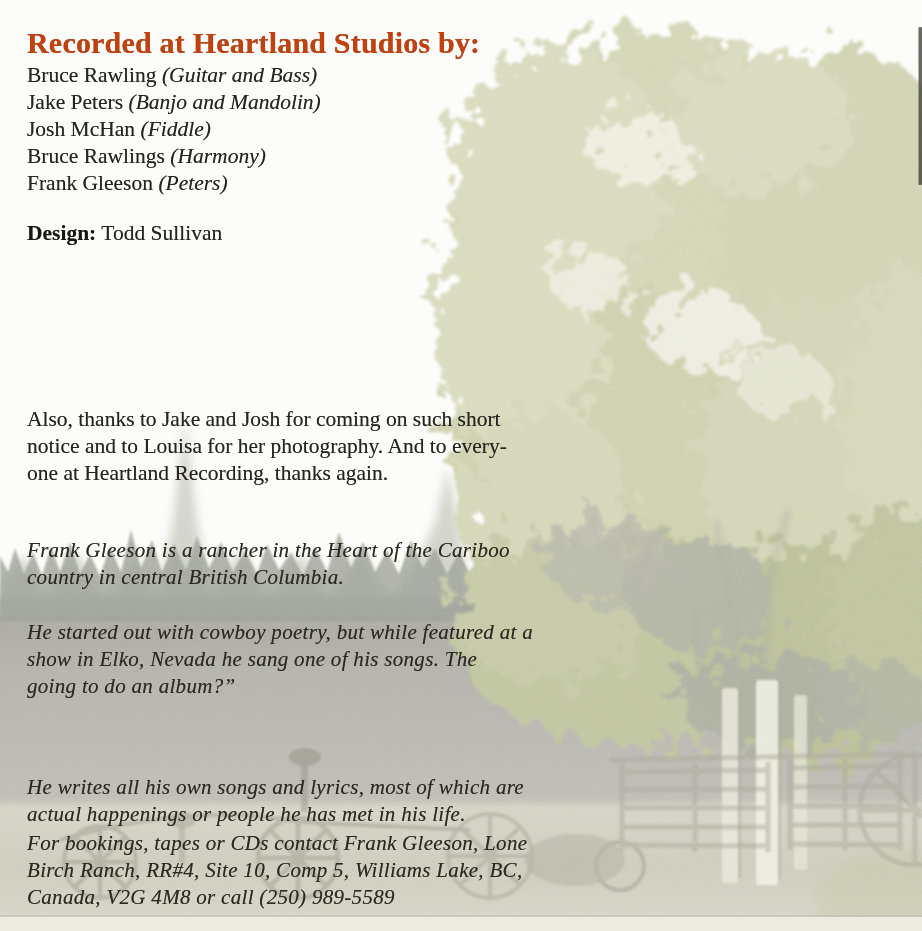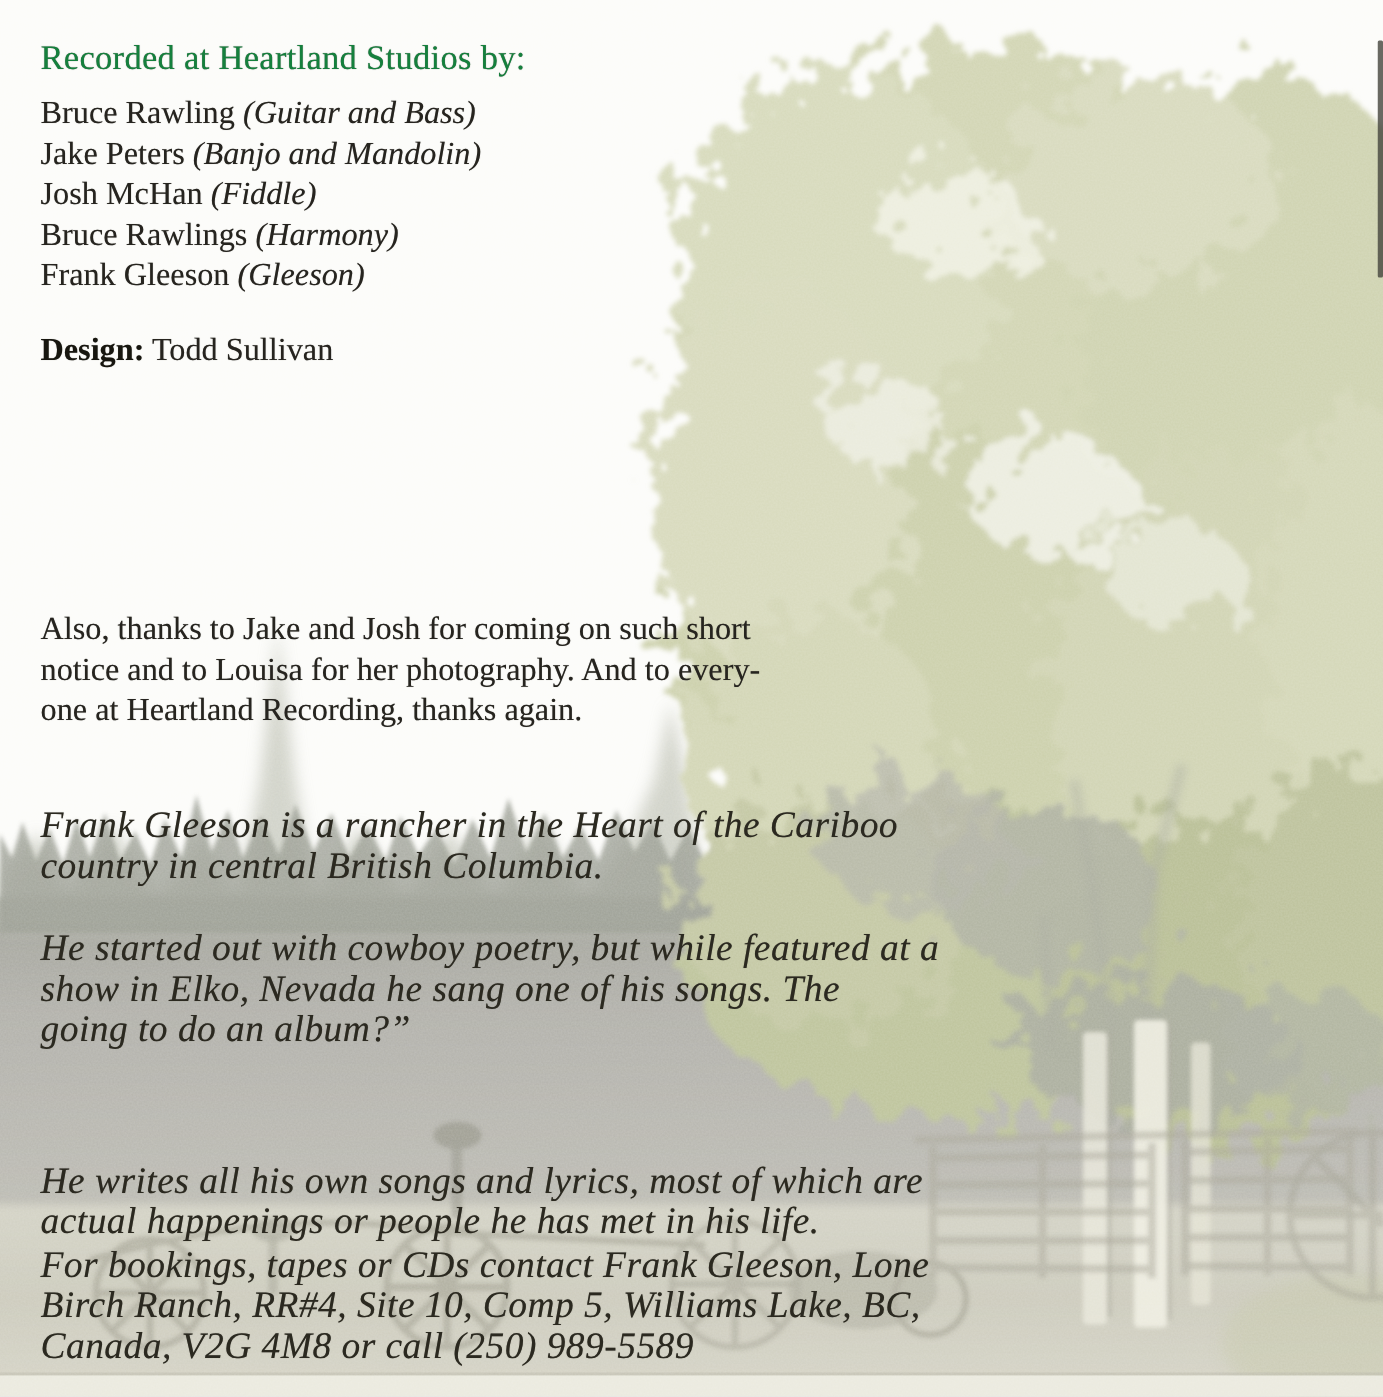--- a/index.html
+++ b/index.html
@@ -13,7 +13,7 @@
   .content{position:absolute;left:0;top:0;width:922px;height:931px;z-index:5;}
   .heading{
     position:absolute;left:27px;top:26px;margin:0;
-    font-size:23px;font-weight:400;color:#15803d;letter-spacing:.2px;
+    font-size:30px;font-weight:700;color:#c2410c;letter-spacing:.2px;
     text-shadow:0 0 .6px rgba(25,23,15,.6);
   }
   .block{position:absolute;left:27px;}

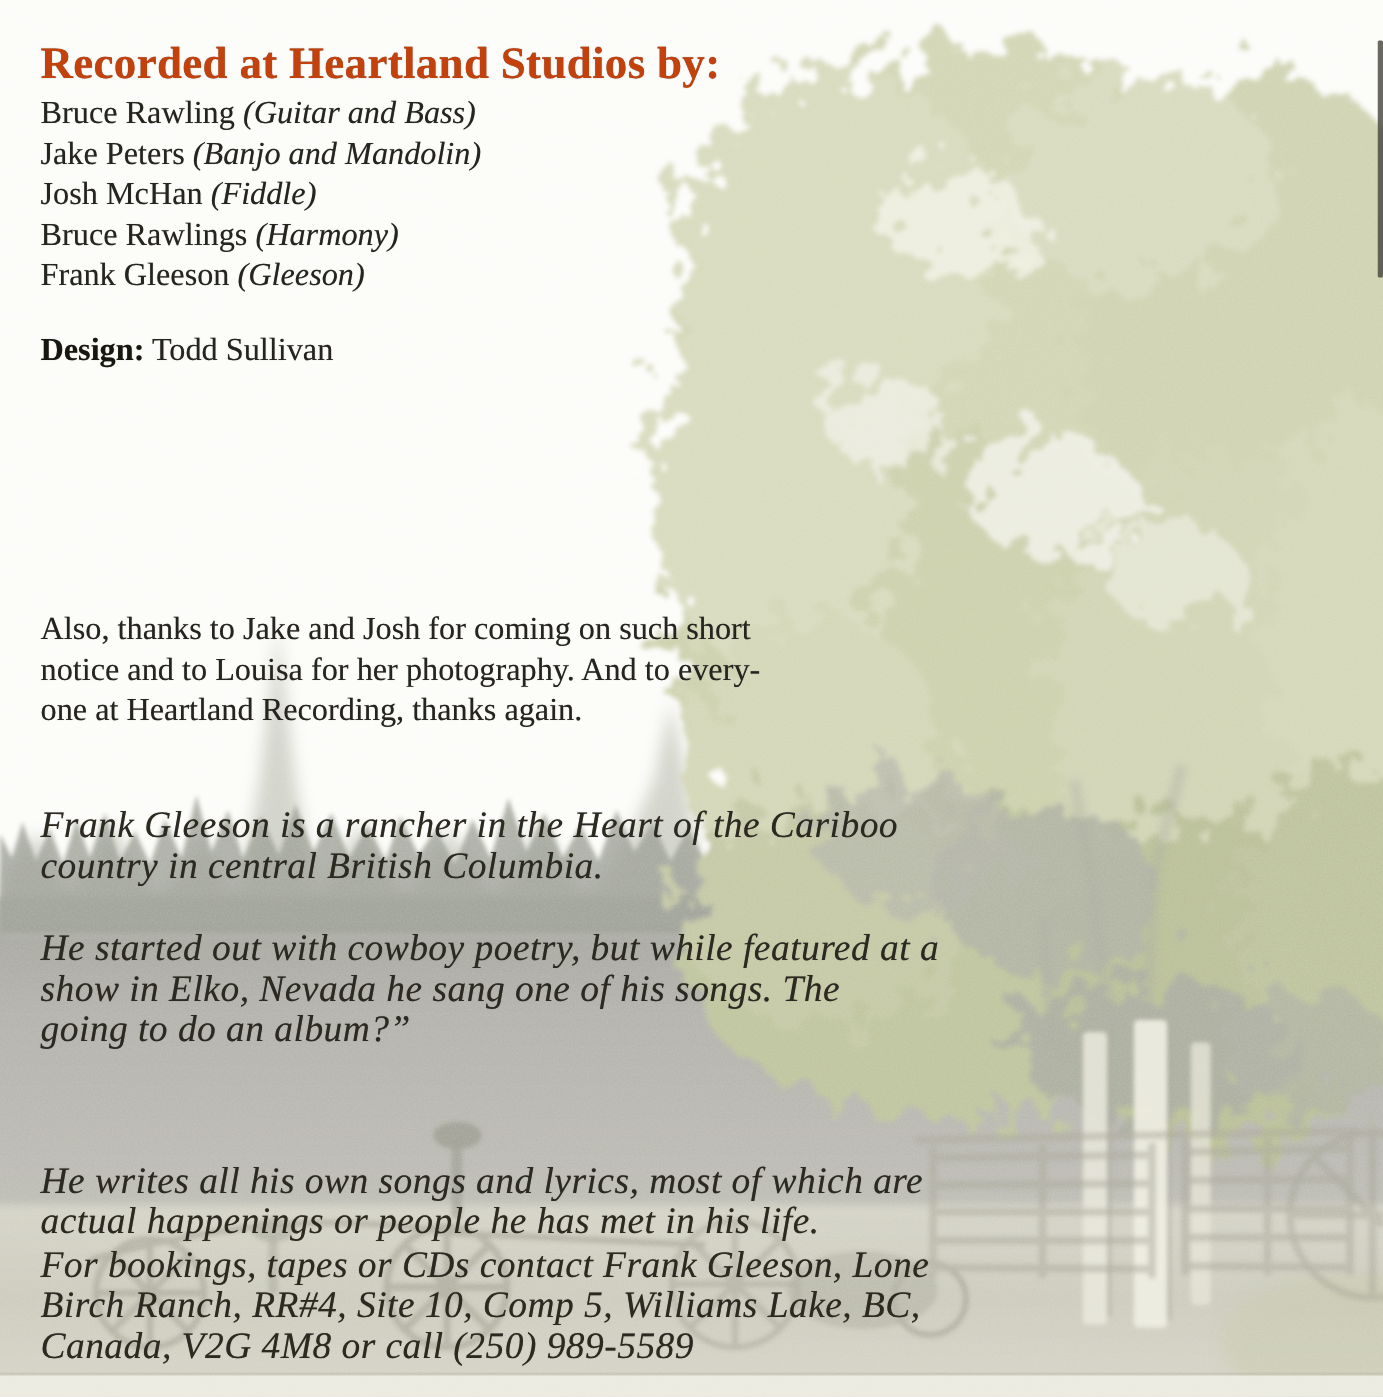--- a/index.html
+++ b/index.html
@@ -177,7 +177,7 @@
       <div class="line"><span>Jake Peters</span> <em>(Banjo and Mandolin)</em></div>
       <div class="line"><span>Josh McHan</span> <em>(Fiddle)</em></div>
       <div class="line"><span>Bruce Rawlings</span> <em>(Harmony)</em></div>
-      <div class="line"><span>Frank Gleeson</span> <em>(Gleeson)</em></div>
+      <div class="line"><span>Frank Gleeson</span> <em>(Peters)</em></div>
     </div>
 
     <div class="block prod" style="top:220px">

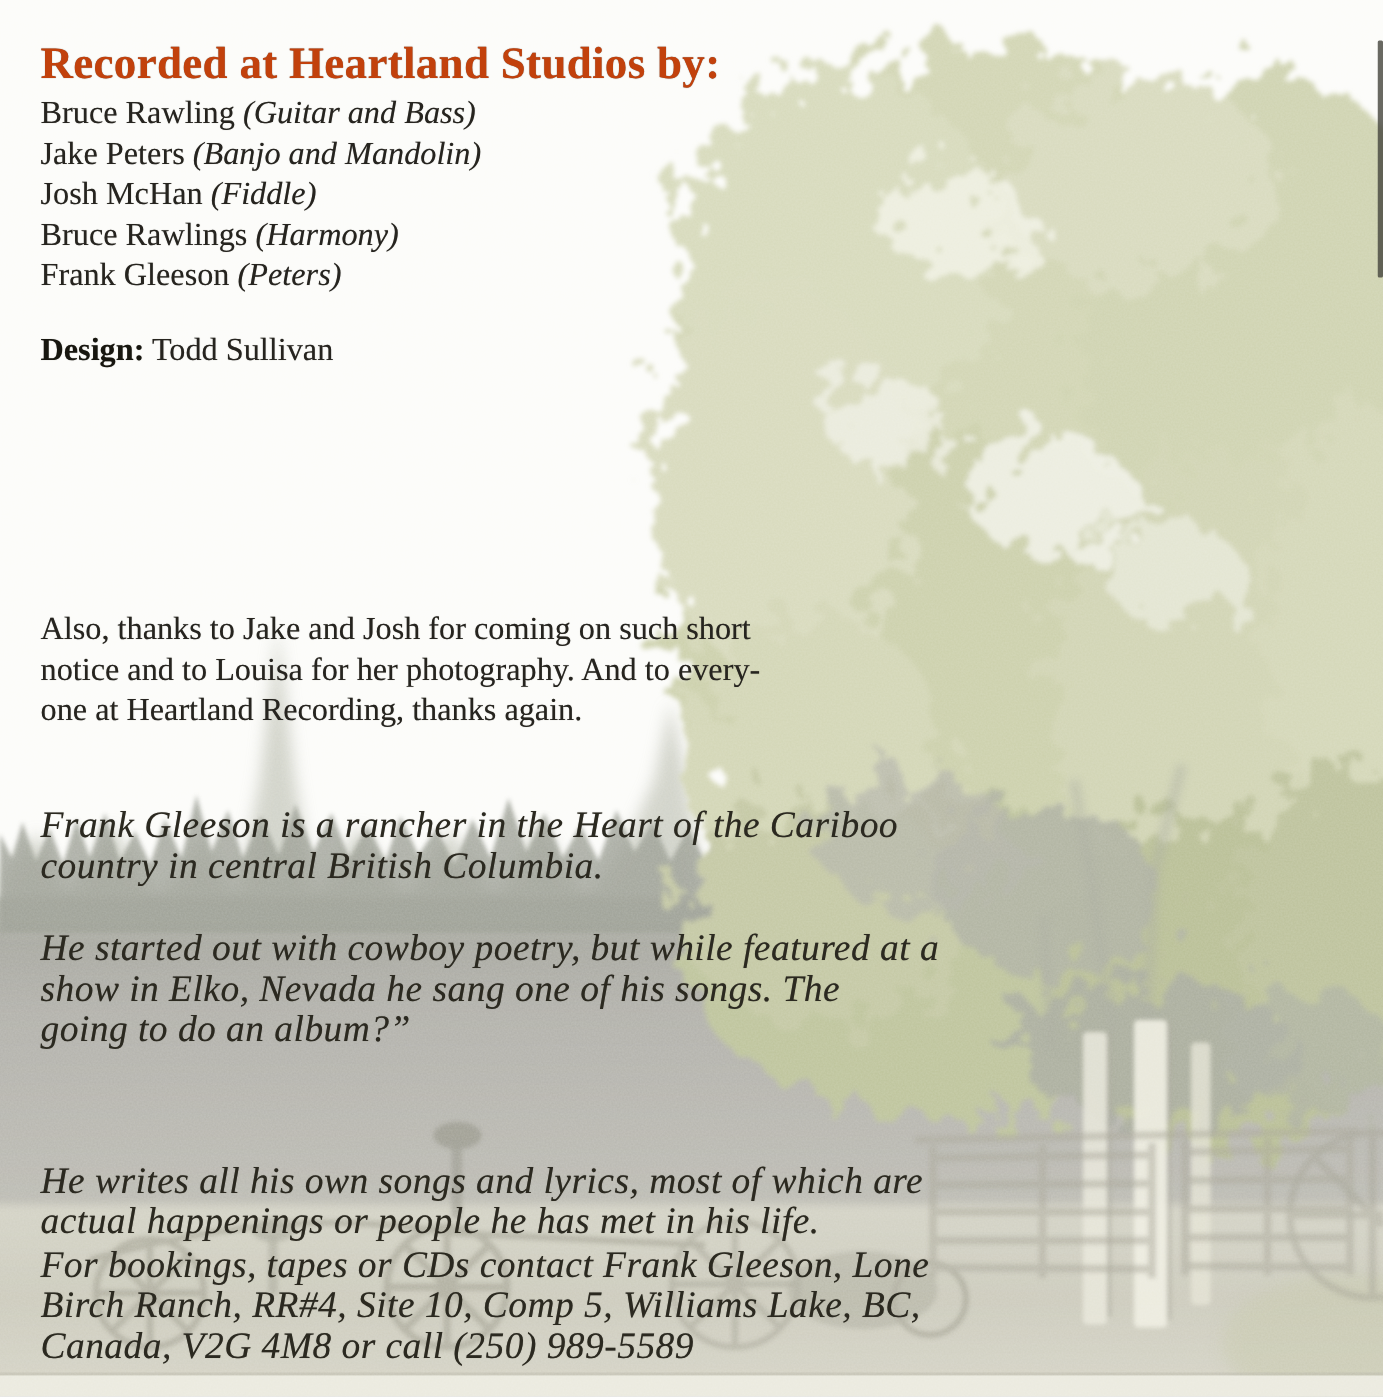--- a/index.html
+++ b/index.html
@@ -21,7 +21,7 @@
         text-shadow:0 0 .5px rgba(40,38,30,.5);}
   .credits .line em{font-style:italic;}
   .prod strong{color:#17160f;font-weight:700;}
-  .italic .line{font-style:italic;font-size:25px;letter-spacing:.3px;color:#2b2920;}
+  .italic .line{font-style:italic;font-size:21px;letter-spacing:.3px;color:#2b2920;}
 </style>
 </head>
 <body>

